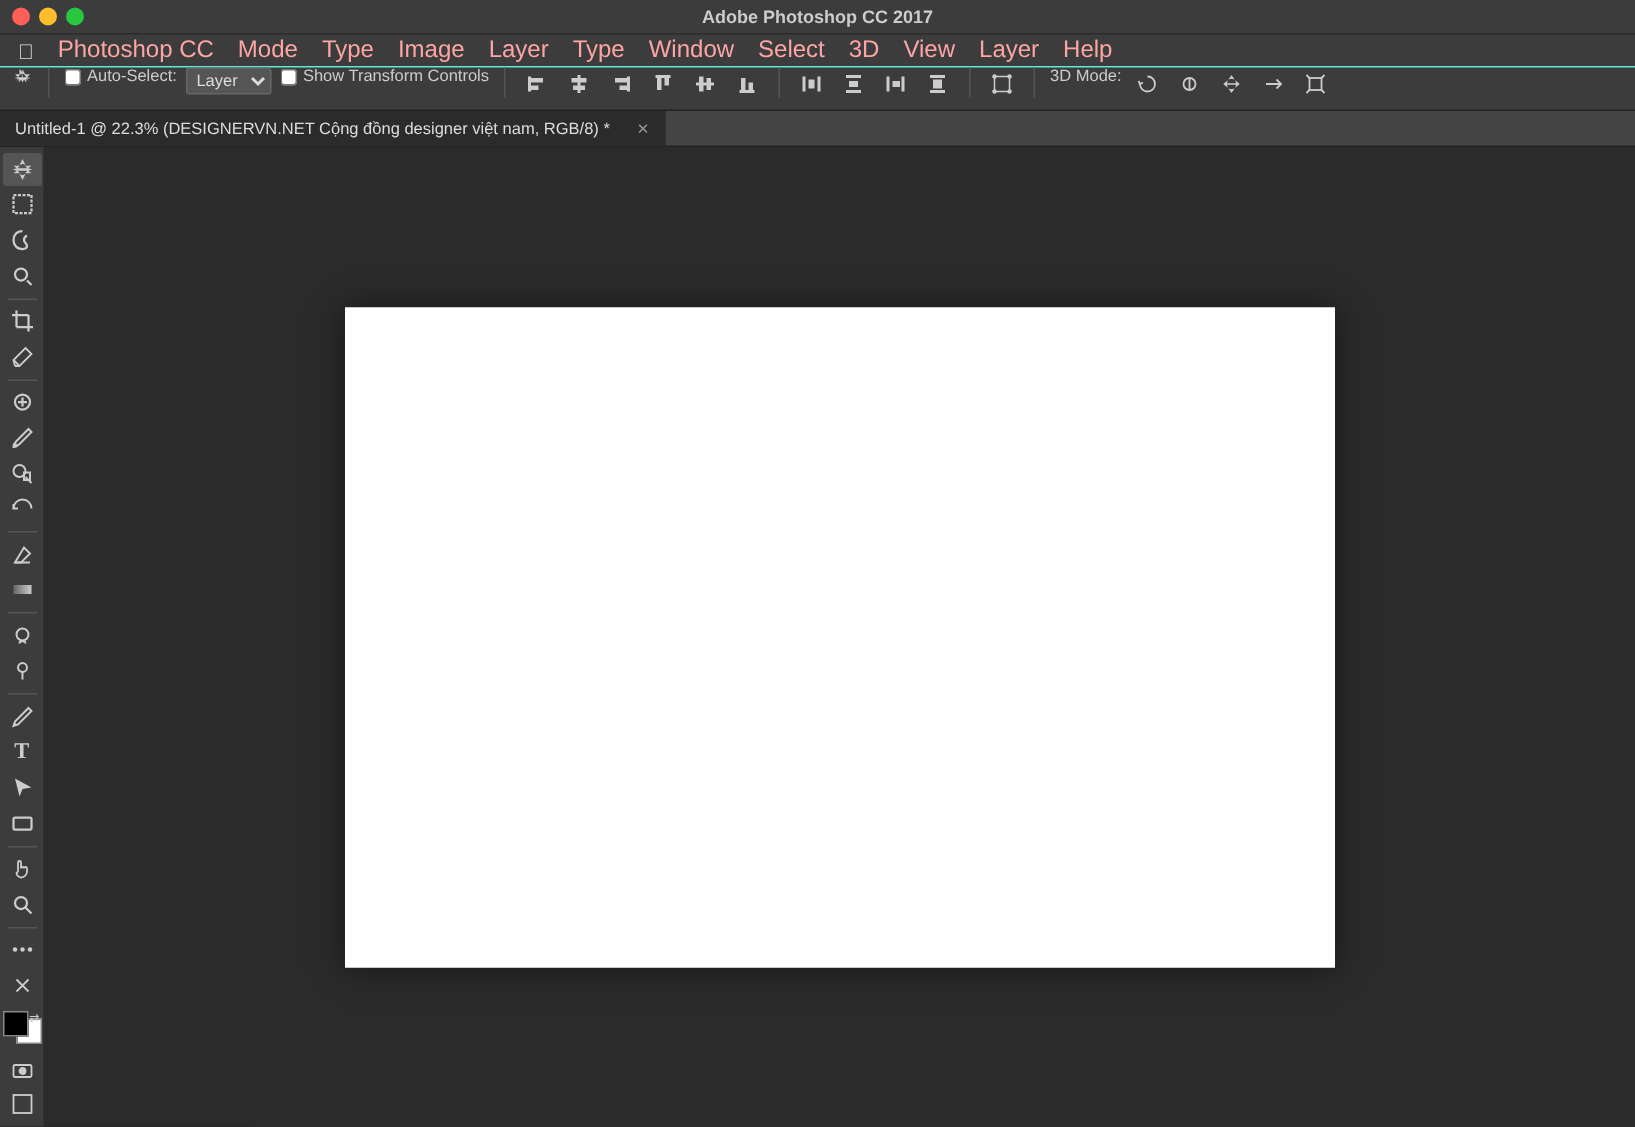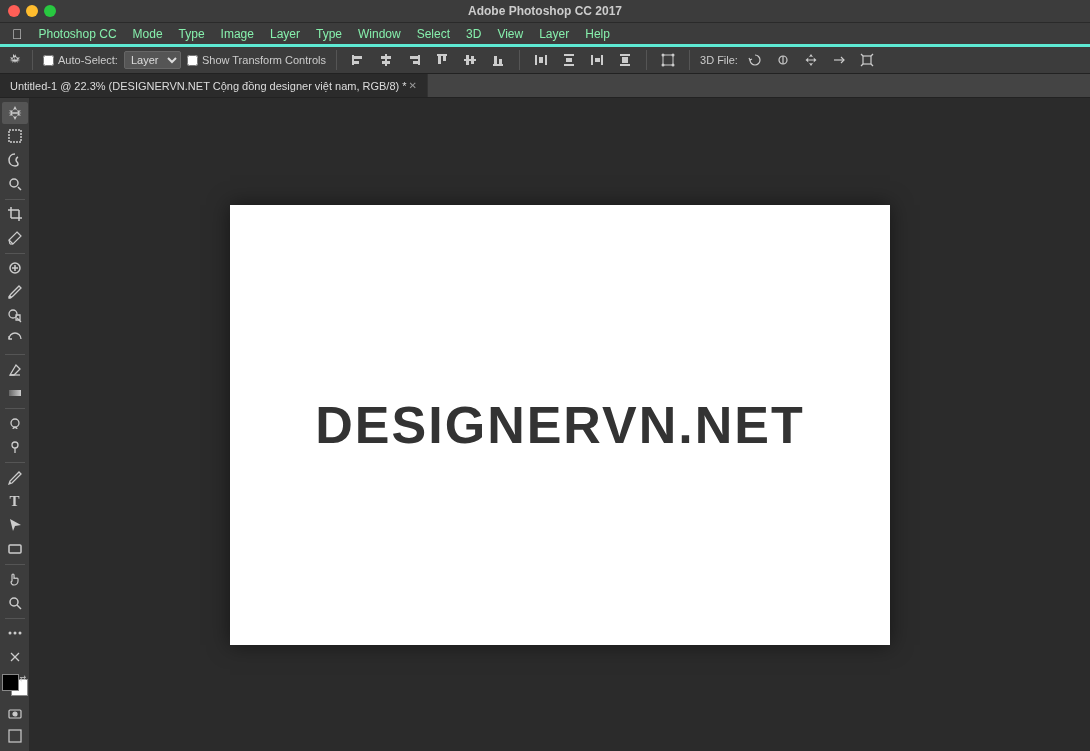--- a/index.html
+++ b/index.html
@@ -55,8 +55,8 @@
       border-top: 1px solid #2a2a2a;
     }
     .menu-item {
-      color: #86efac;
-      font-size: 12px;
+      color: #fca5a5;
+      font-size: 16px;
       padding: 4px 8px;
       cursor: pointer;
       border-radius: 3px;

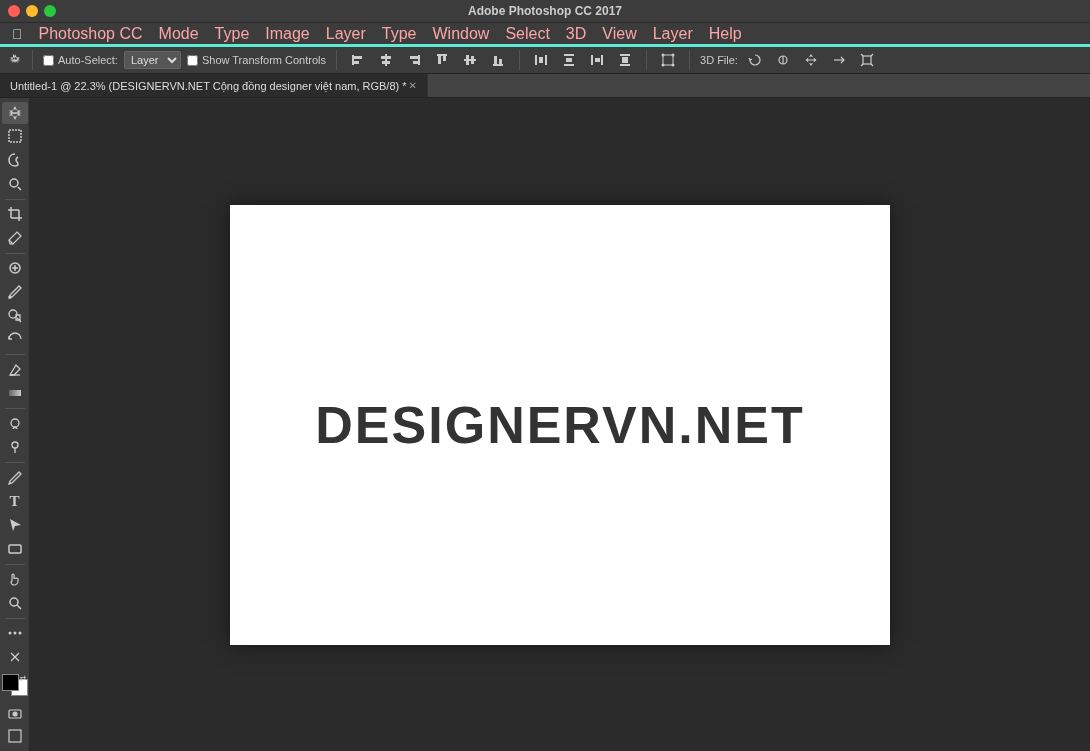--- a/index.html
+++ b/index.html
@@ -68,10 +68,10 @@
       width: 100%;
       height: 30px;
       background: #3c3c3c;
-      border-top: 3px solid #5eead4;
+      border-top: 1px solid #5eead4;
       border-bottom: 1px solid #222;
       display: flex;
-      align-items: center;
+      align-items: flex-start;
       padding: 0 8px;
       gap: 6px;
     }

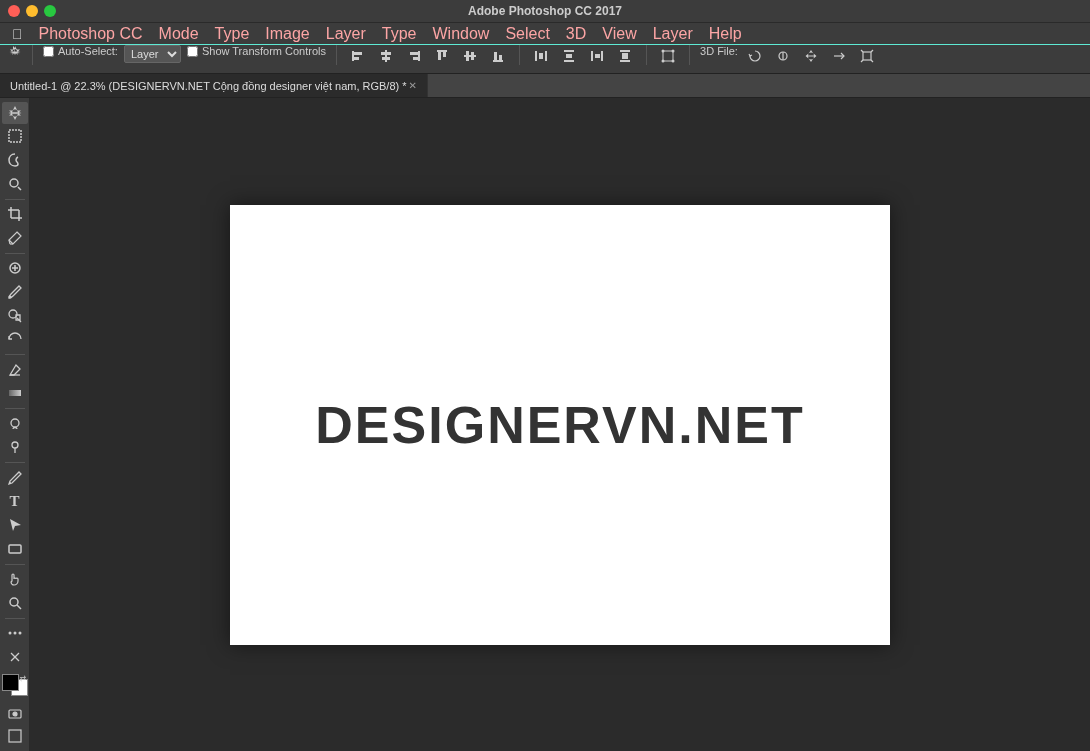--- a/index.html
+++ b/index.html
@@ -395,7 +395,7 @@
       </svg>
   </button>
   <div class="opt-divider"></div>
-  <span class="opt-label">3D File:</span>
+  <span class="opt-label">3D Mode:</span>
   <button class="opt-icon-btn">
     <svg width="14" height="14" viewBox="0 0 14 14" fill="none" stroke="#ccc" stroke-width="1.2">
         <path d="M7 2 A5 5 0 1 1 2 7"></path>

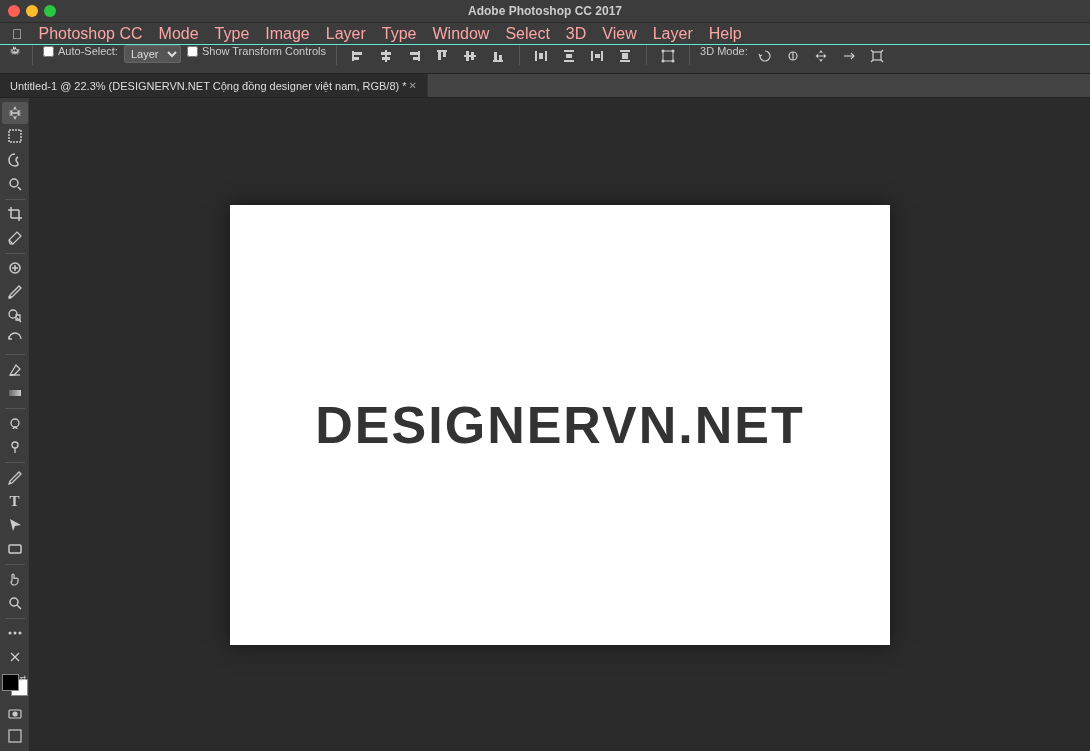--- a/index.html
+++ b/index.html
@@ -136,7 +136,7 @@
       background: #2b2b2b;
       color: #ddd;
       font-size: 11px;
-      gap: 2px;
+      gap: 18px;
       border-right: 1px solid #333;
     }
     .doc-tab-close {

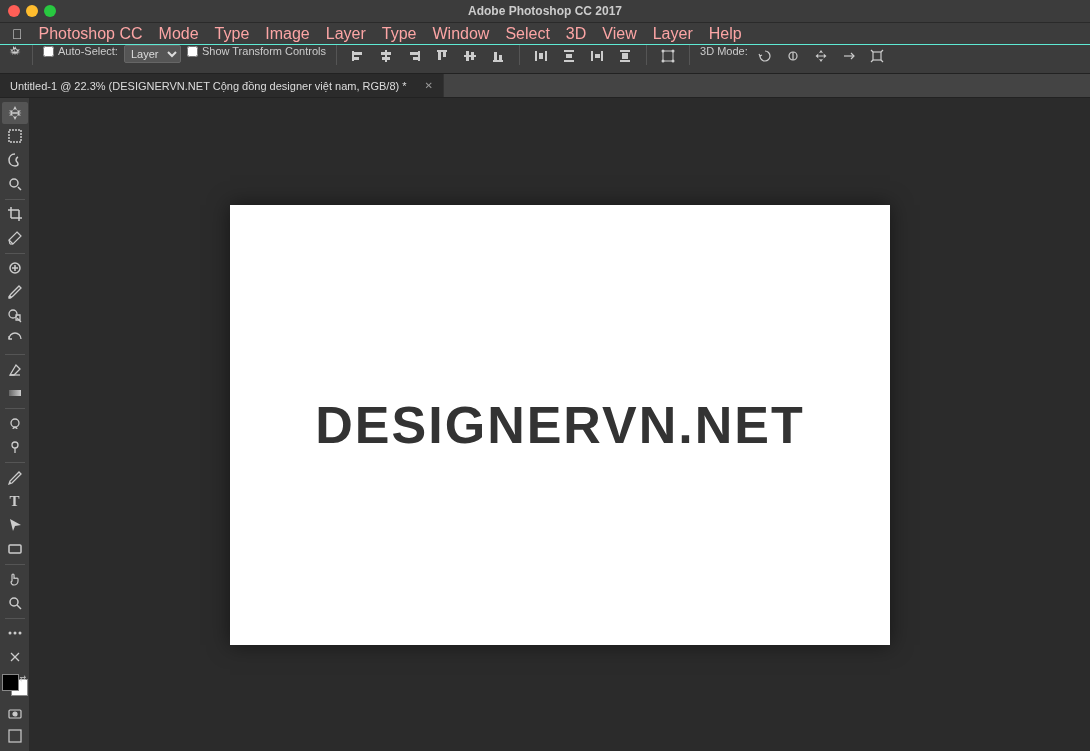--- a/index.html
+++ b/index.html
@@ -626,7 +626,6 @@
   <div id="canvas-area">
     <div id="canvas-wrapper">
       <div id="canvas-content">
-        <div id="canvas-text-main">DESIGNERVN.NET</div>
       </div>
     </div>
   </div>

